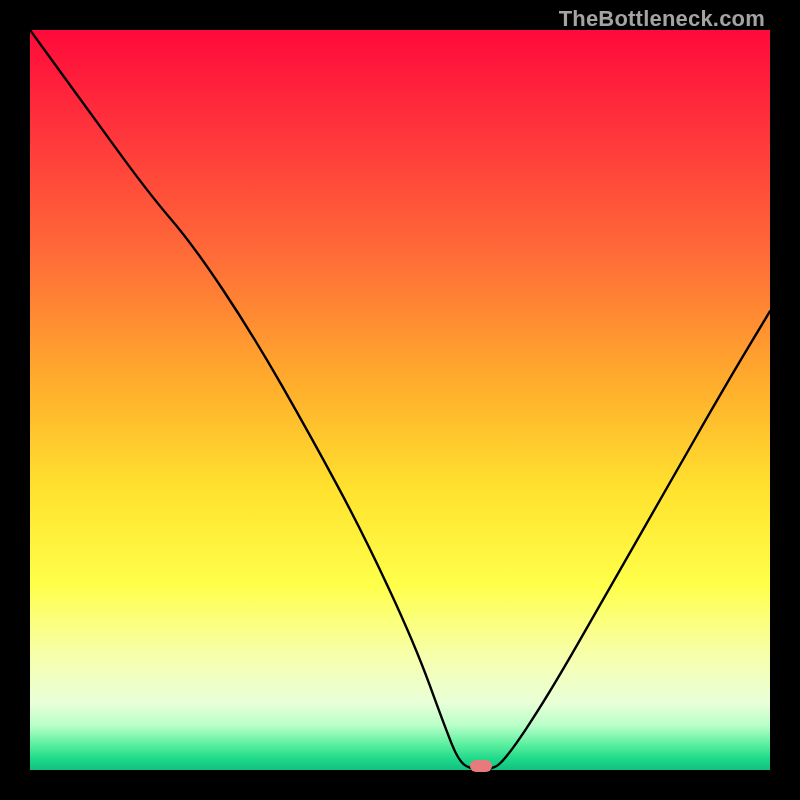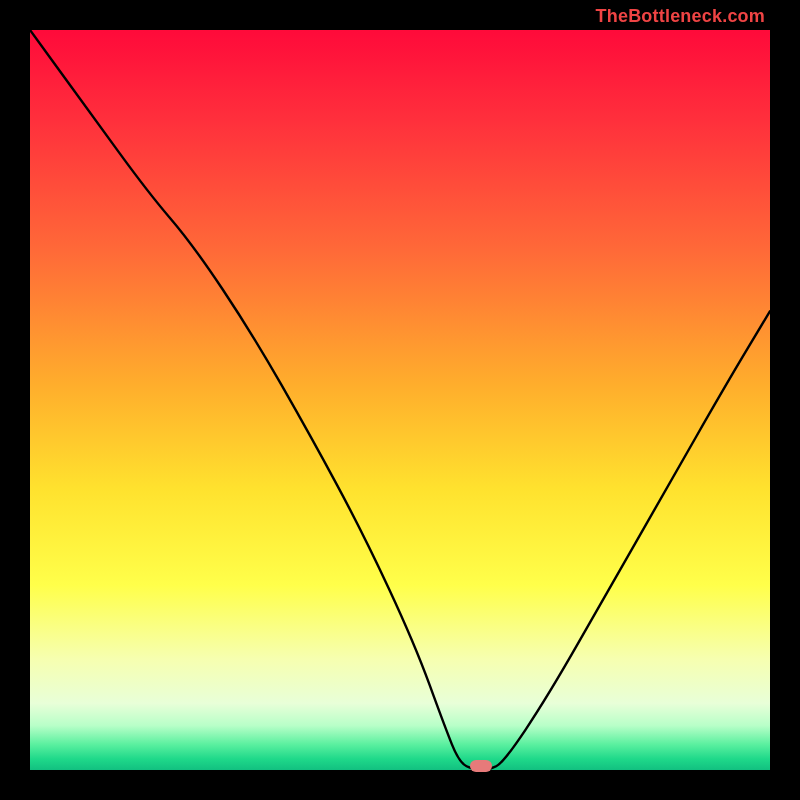--- a/index.html
+++ b/index.html
@@ -28,9 +28,9 @@
     top: 6px;
     right: 35px;
     font-family: Arial, Helvetica, sans-serif;
-    font-size: 18px;
+    font-size: 22px;
     font-weight: 600;
-    color: #ef4444;
+    color: #a3a3a3;
     letter-spacing: 0.2px;
   }
   .marker {

